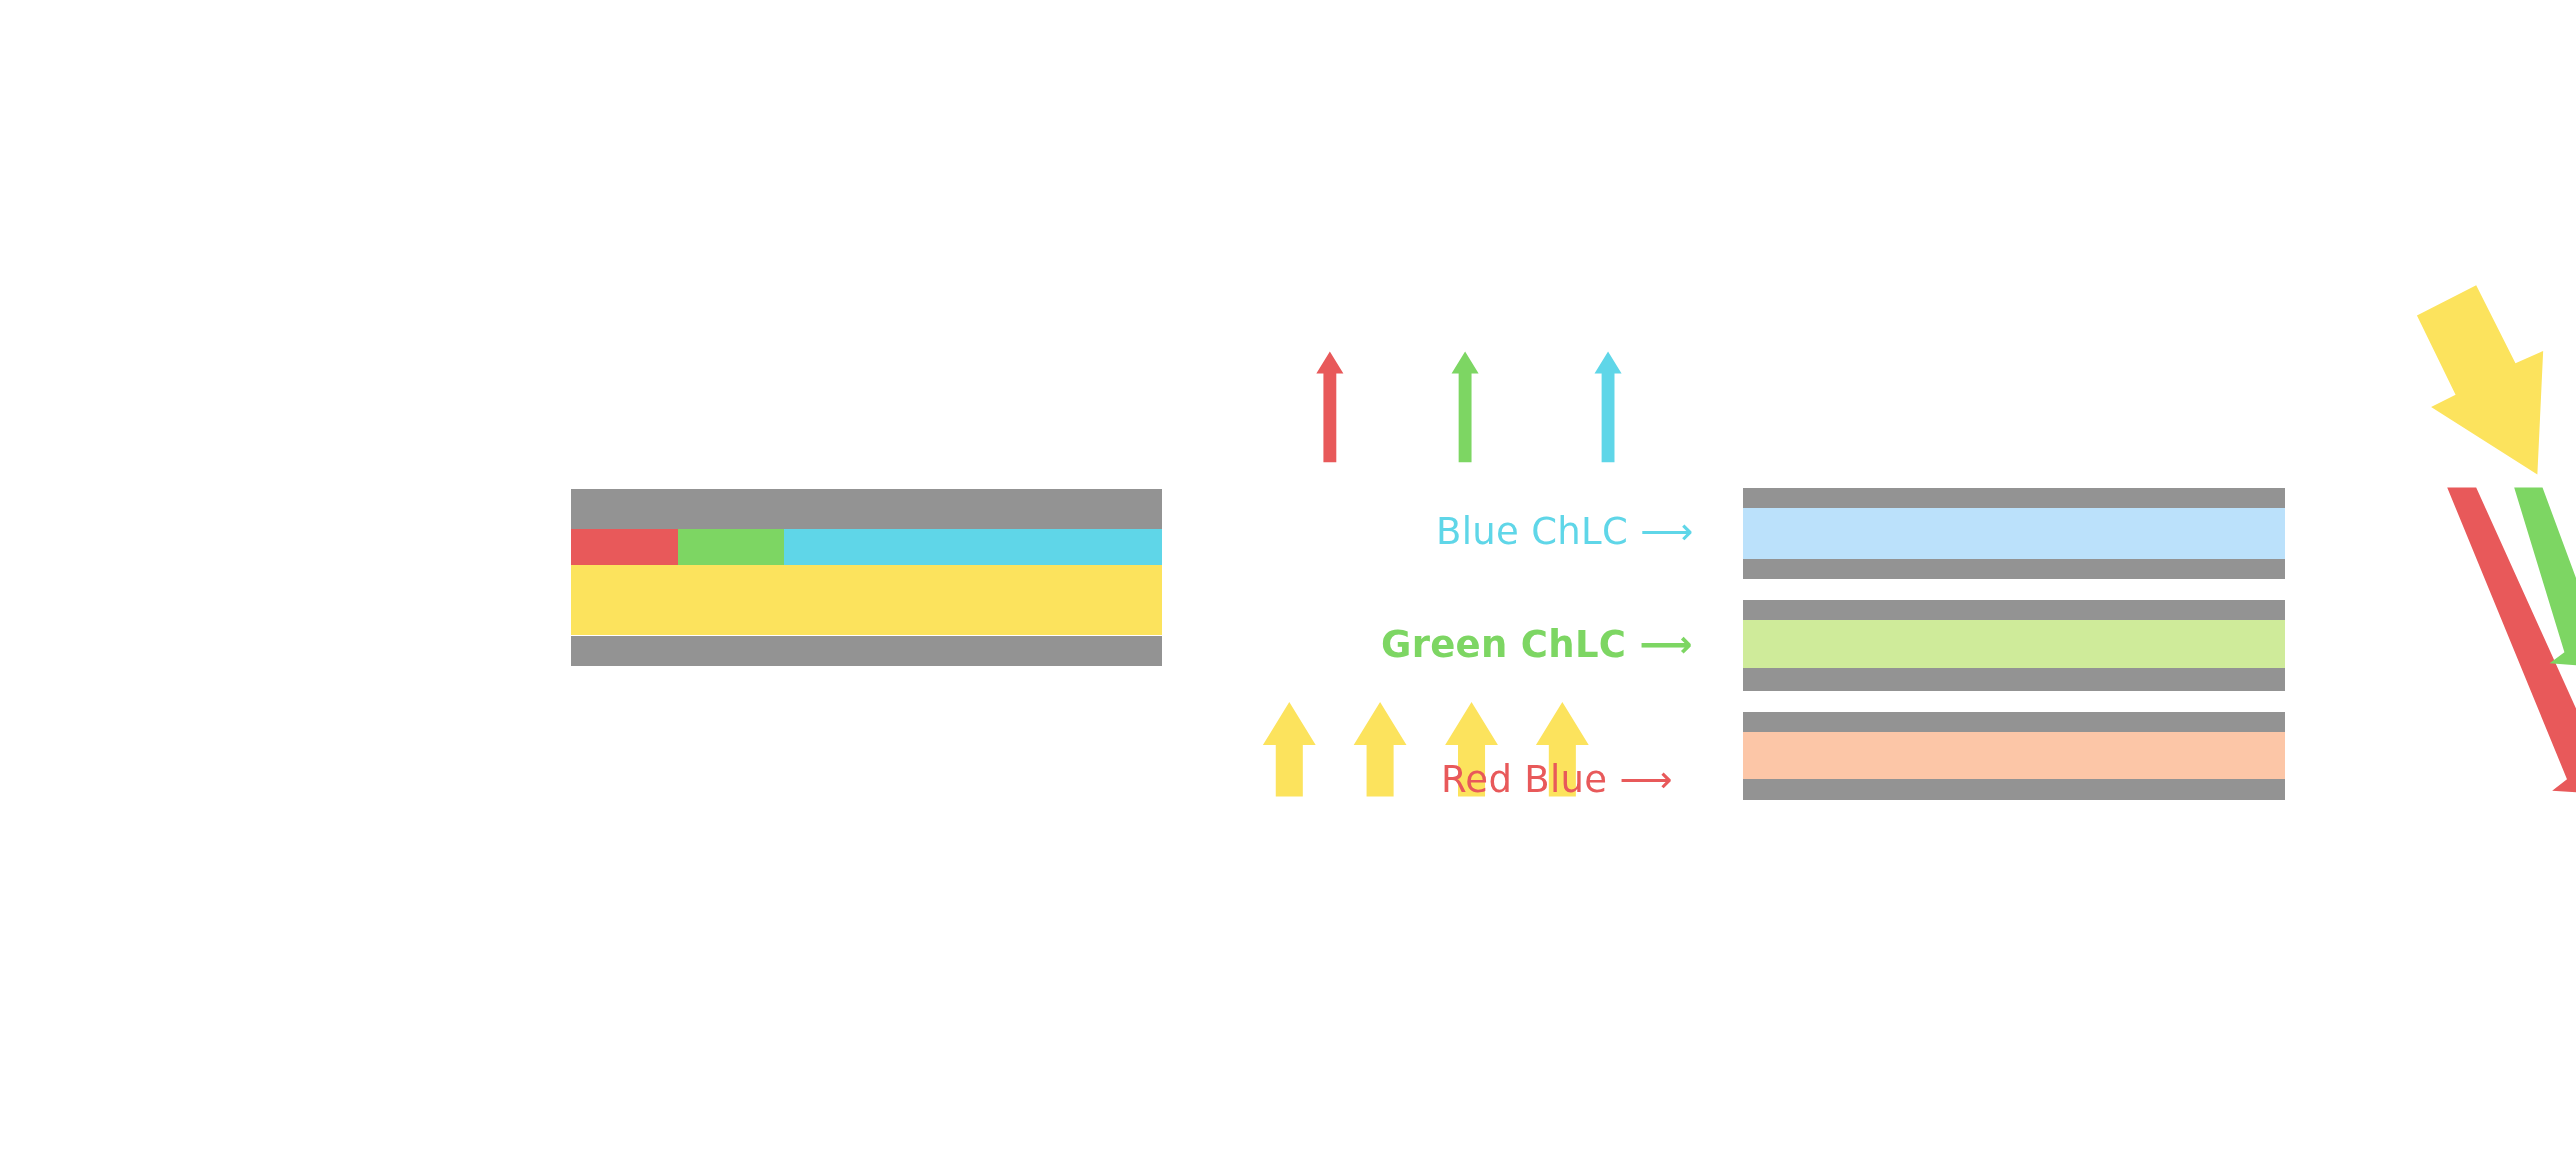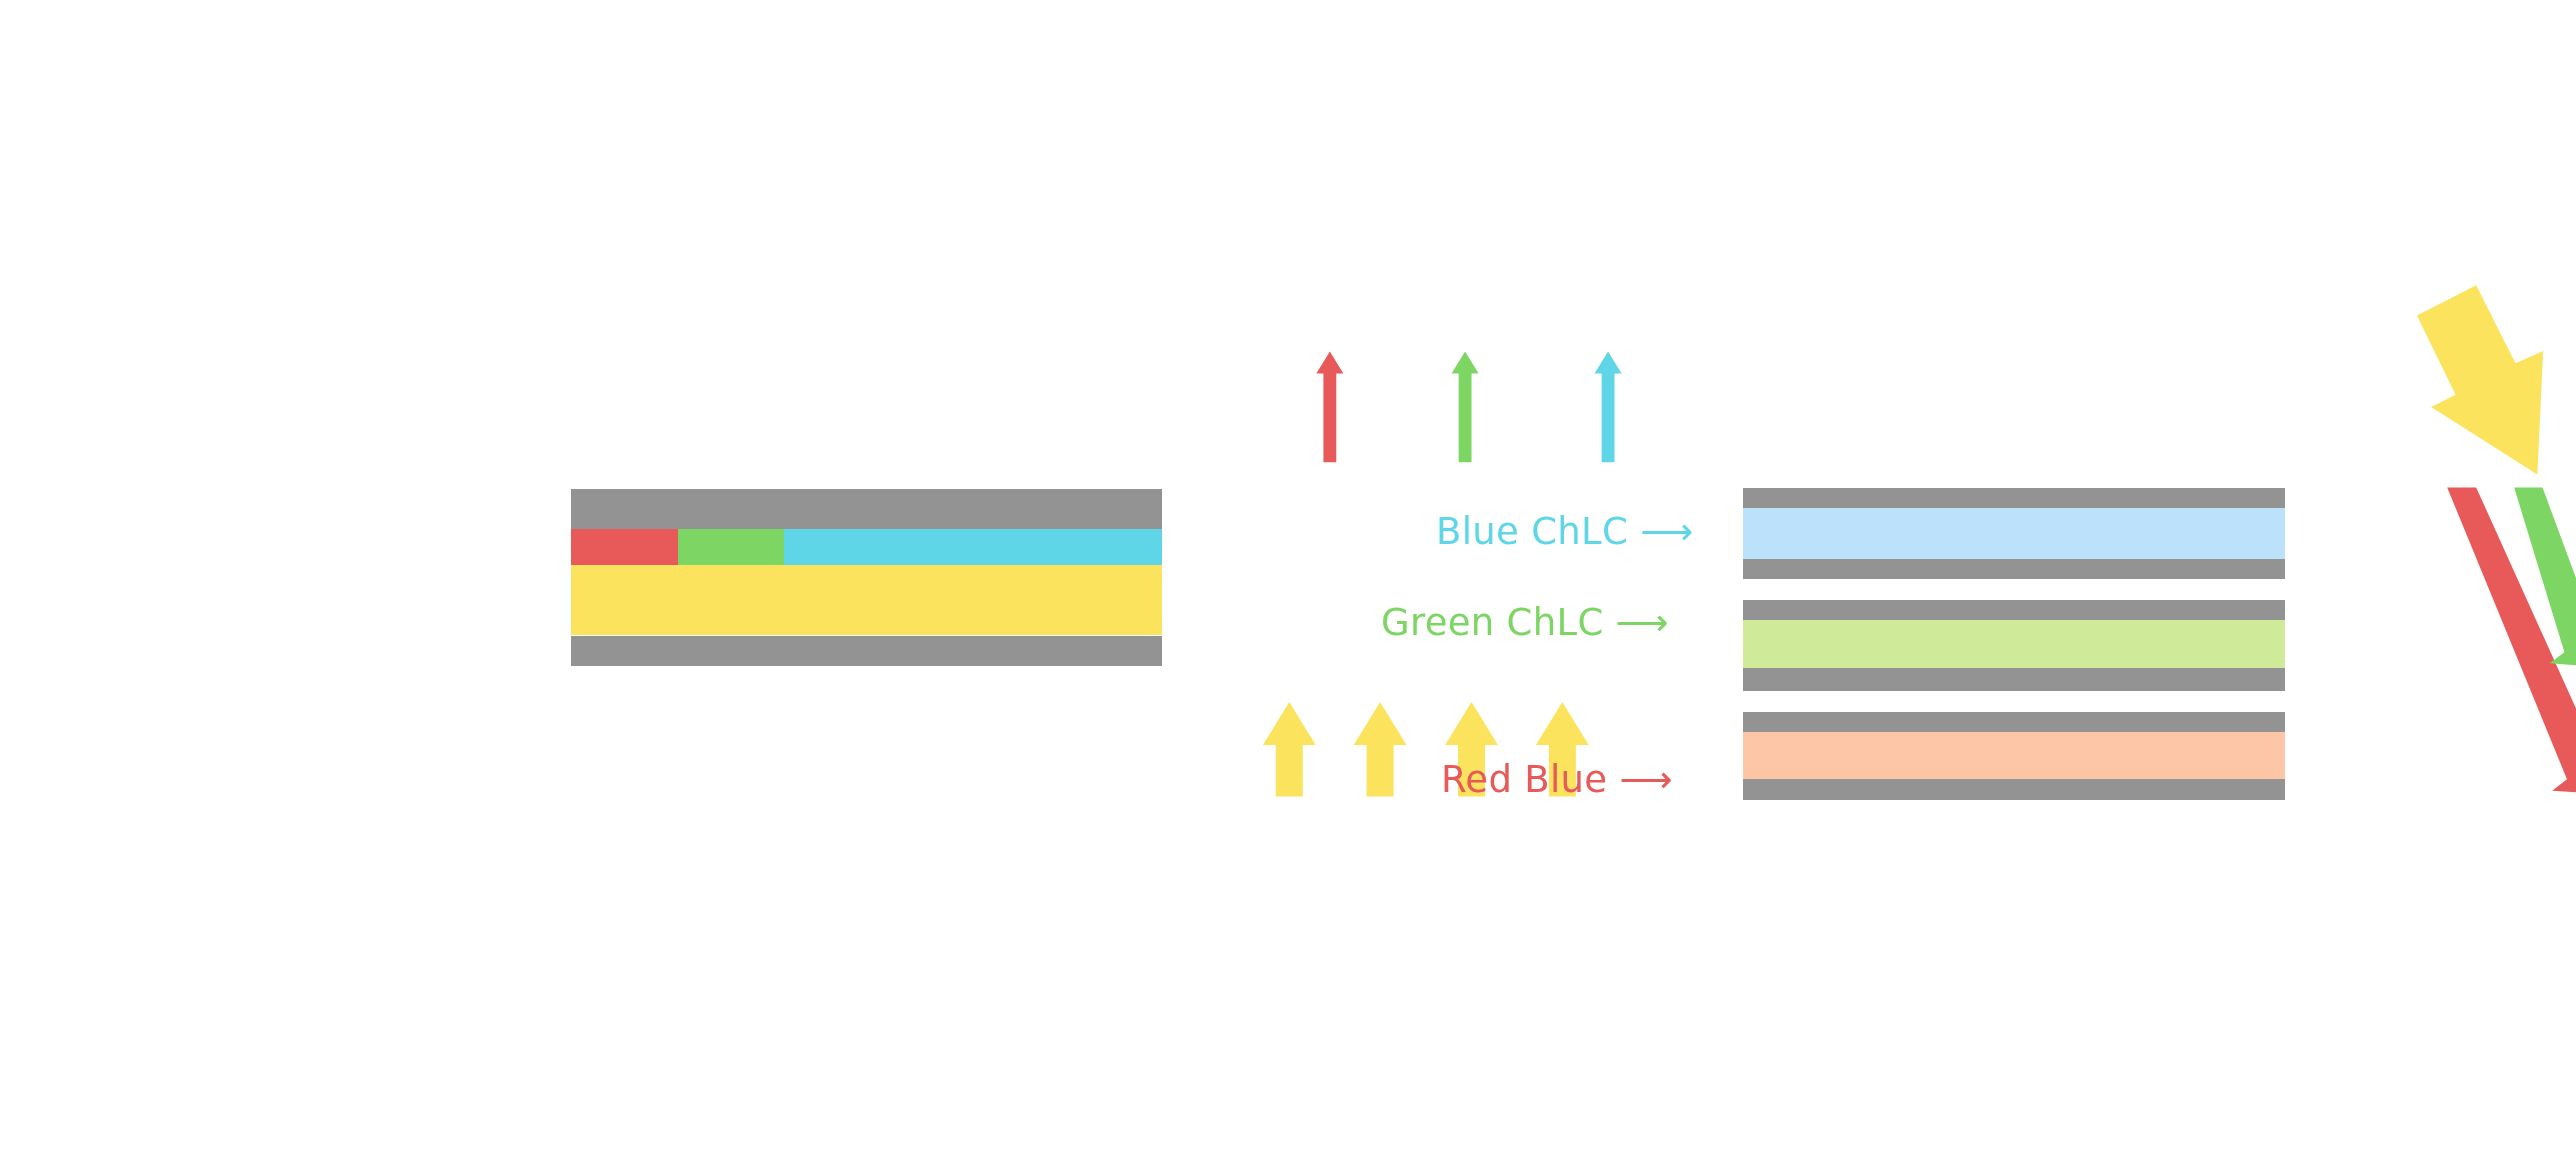--- a/index.html
+++ b/index.html
@@ -98,7 +98,7 @@
       <span class="arrowtxt">⟶</span>
     </div>
 
-    <div class="lbl" style="left:93px;top:604px;color:#7DD663;">
+    <div class="lbl" style="left:93px;top:626px;color:#7DD663;font-weight:bold;">
       <span>Green ChLC</span>
       <span class="arrowtxt">⟶</span>
     </div>

